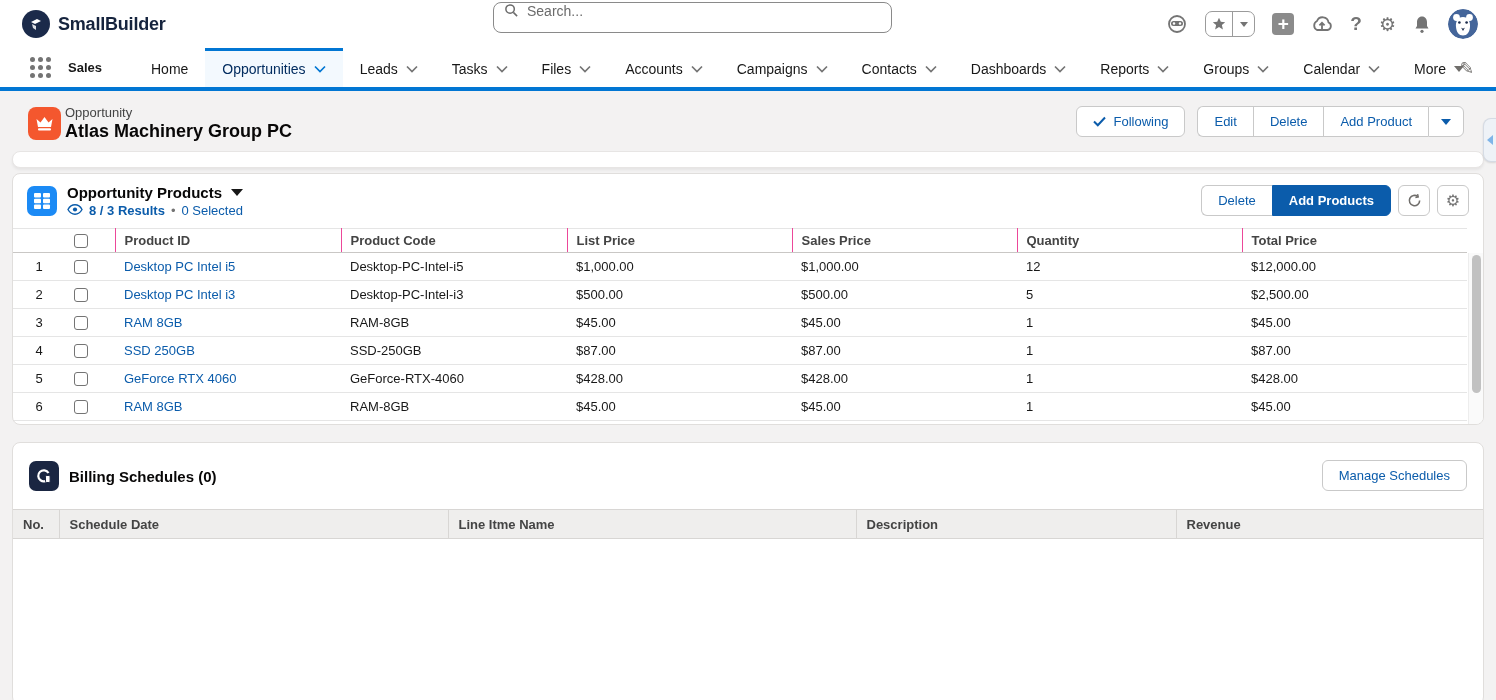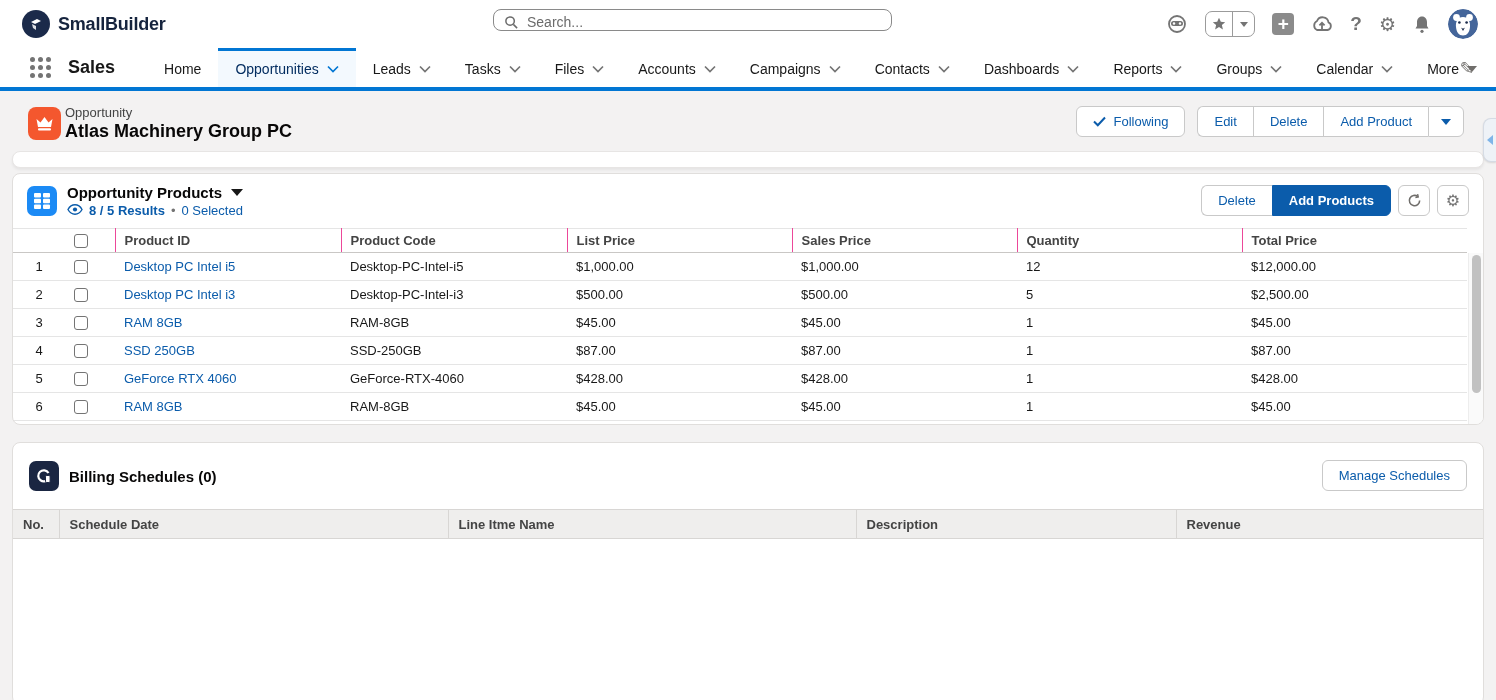--- a/index.html
+++ b/index.html
@@ -11,8 +11,8 @@
   .brand { display:flex; align-items:center; gap:8px; margin-left:22px; }
   .brand-badge { width:28px; height:28px; border-radius:50%; background:#1b2a4a; display:flex; align-items:center; justify-content:center; }
   .brand-text { font-size:18px; font-weight:bold; color:#16243e; letter-spacing:-0.2px; }
-  .search-box { position:absolute; left:493px; top:9px; width:399px; height:22px; border:1px solid #8a8a8a;
-    border-radius:8px; background:#fff; display:flex; align-items:flex-end; padding:0 10px; gap:8px; }
+  .search-box { position:absolute; left:493px; top:2px; width:399px; height:31px; border:1px solid #8a8a8a;
+    border-radius:8px; background:#fff; display:flex; align-items:flex-start; padding:0 10px; gap:8px; }
   .search-box input { border:none; outline:none; font-size:14px; color:#444; width:330px; font-family:"Liberation Sans",sans-serif; background:transparent; }
   .search-box input::placeholder { color:#6b6b6b; }
   .top-icons { position:absolute; right:18px; top:0; height:48px; display:flex; align-items:center; gap:17px; }

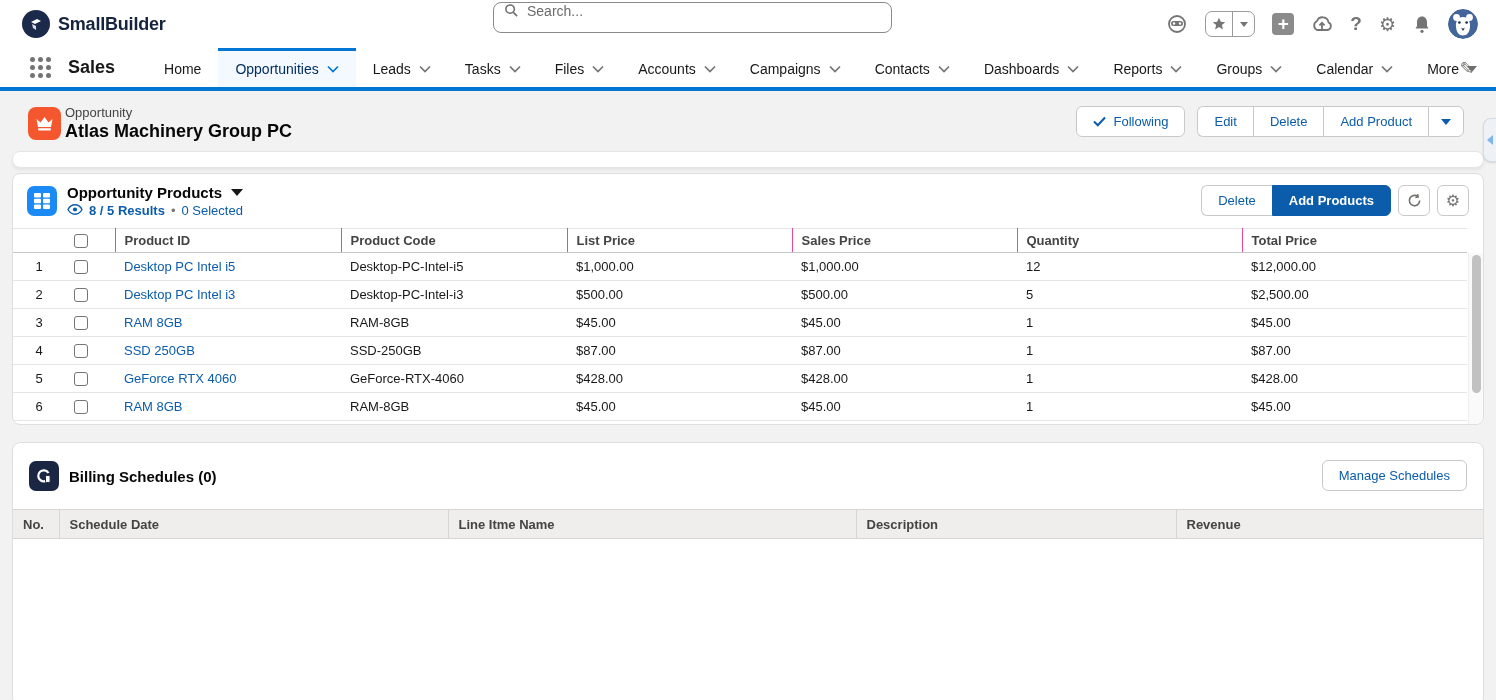--- a/index.html
+++ b/index.html
@@ -31,7 +31,7 @@
   .waffle { width:22px; height:22px; align-self:center; margin-left:30px; display:grid;
     grid-template-columns:repeat(3,5px); grid-template-rows:repeat(3,5px); gap:3px; cursor:pointer; }
   .waffle i { background:#747474; border-radius:50%; display:block; }
-  .app-name { align-self:center; font-size:18px; font-weight:bold; margin:0 32px 0 16px; }
+  .app-name { align-self:center; font-size:13px; font-weight:bold; margin:0 32px 0 16px; }
   .tabs { display:flex; align-items:stretch; }
   .tab { display:flex; align-items:center; gap:8px; padding:0 17px; font-size:14px; color:#181818; cursor:pointer; border-top:3px solid transparent; }
   .tab.active { background:#f3f9fe; border-top:3px solid #0176d3; color:#032d60; font-weight:normal; }

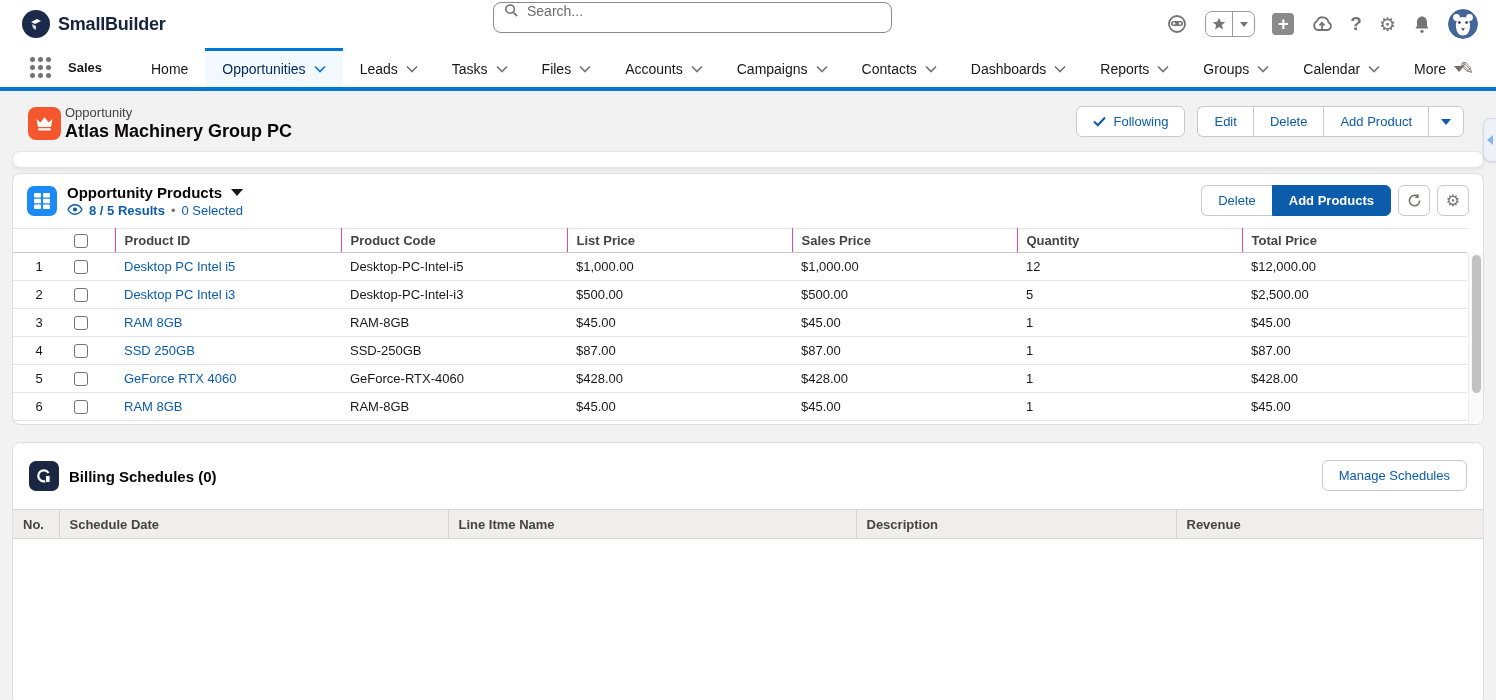--- a/index.html
+++ b/index.html
@@ -358,7 +358,7 @@
                 <circle cx="8" cy="5.5" r="2.1" fill="#0b5cab"></circle>
               </svg>
           </span>
-          <span class="results">8 / 5 Results</span>
+          <span class="results">8 / 3 Results</span>
           <span class="dot">•</span>
           <span>0 Selected</span>
         </div>

